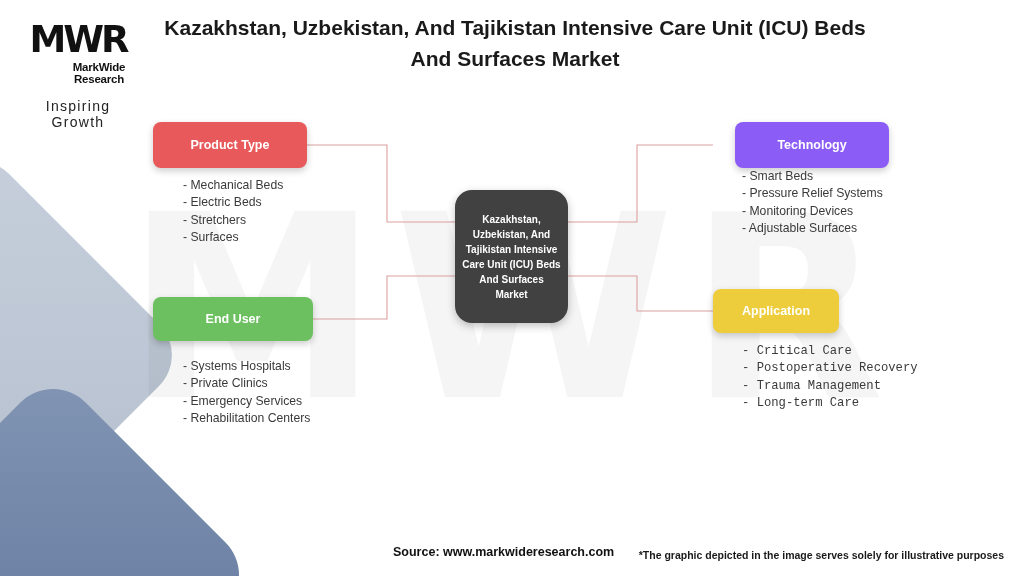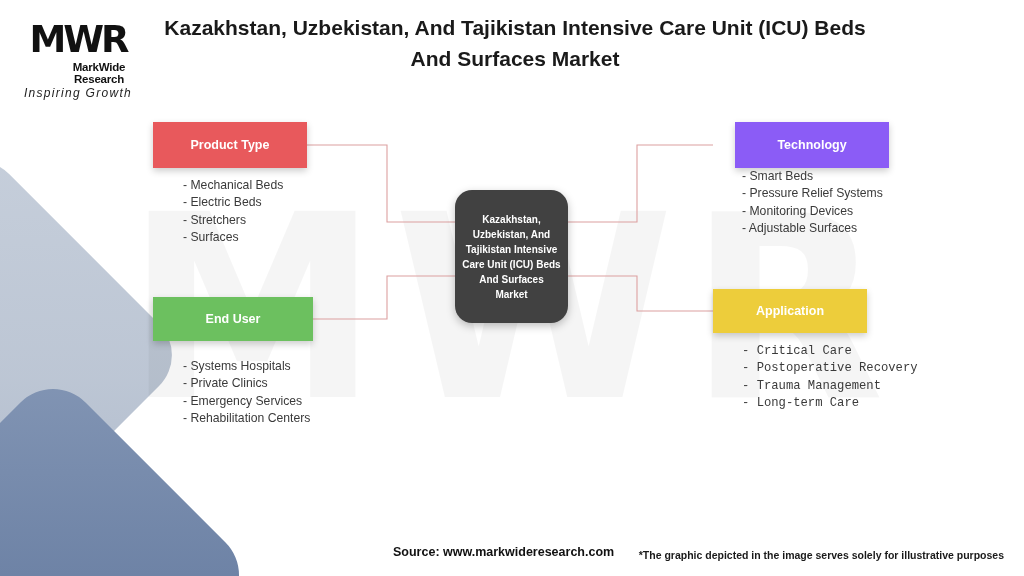--- a/index.html
+++ b/index.html
@@ -91,11 +91,10 @@
     margin-left: 42px;
   }
   #logo-tag {
-    font-size: 12px;
+    font-size: 14px;
     letter-spacing: 1.3px;
-    margin-top: 1px;
+    margin-top: 13px;
     color: #222;
-    font-style: italic;
   }
 
   #title {

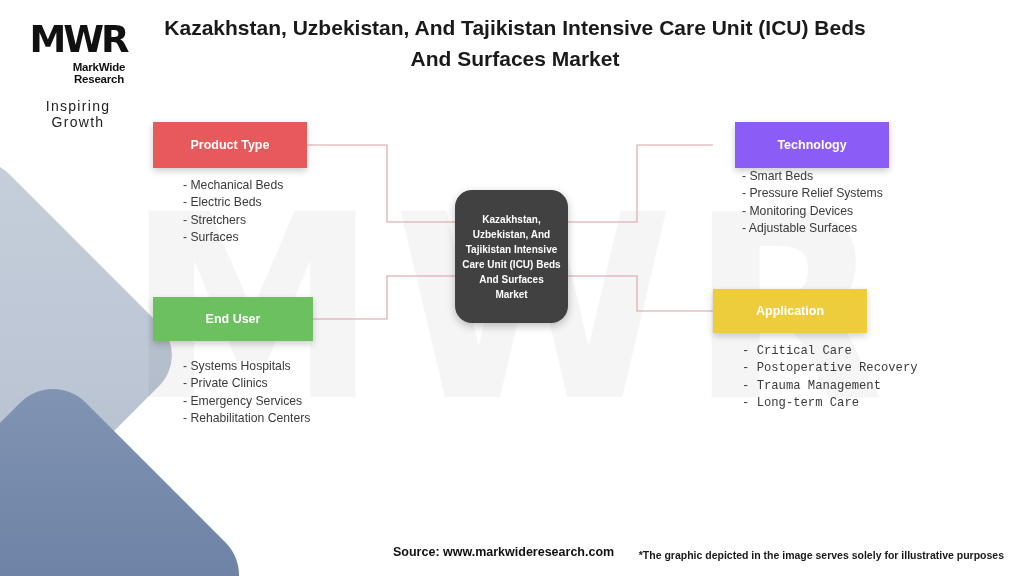--- a/index.html
+++ b/index.html
@@ -119,7 +119,7 @@
   
   .node {
     position: absolute;
-    border-radius: 0;
+    border-radius: 8px;
     display: flex;
     align-items: center;
     justify-content: center;

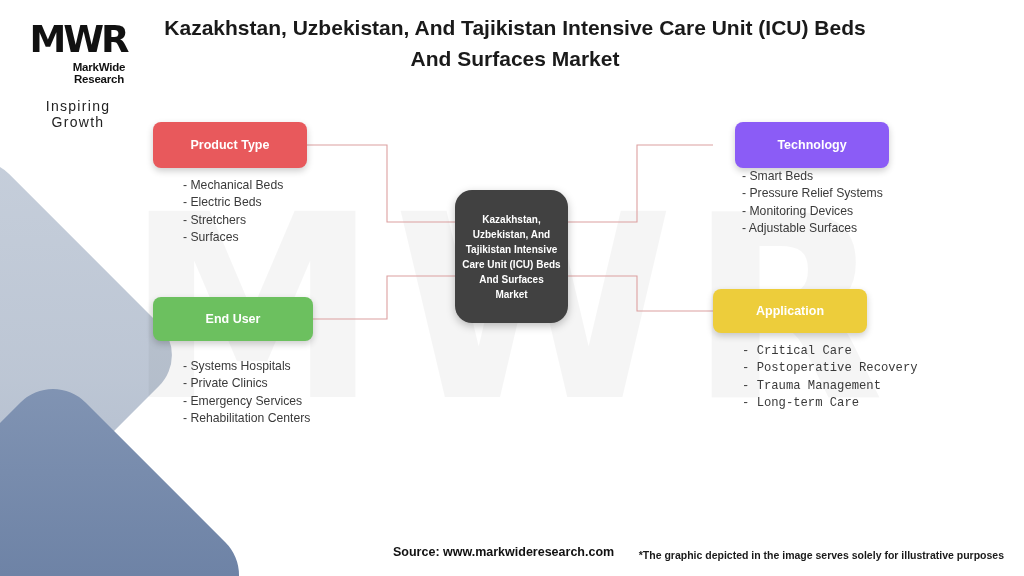--- a/index.html
+++ b/index.html
@@ -131,7 +131,7 @@
   #node-product  { left: 153px; top: 122px; width: 154px; height: 46px; background: #e8595c; }
   #node-enduser  { left: 153px; top: 297px; width: 160px; height: 44px; background: #6cc05f; }
   #node-tech     { left: 735px; top: 122px; width: 154px; height: 46px; background: #8b5cf6; }
-  #node-app      { left: 713px; top: 289px; width: 154px; height: 44px; background: #edcd3b; justify-content: center; }
+  #node-app      { left: 713px; top: 289px; width: 126px; height: 44px; background: #edcd3b; justify-content: center; }
 
   #node-center {
     position: absolute;

